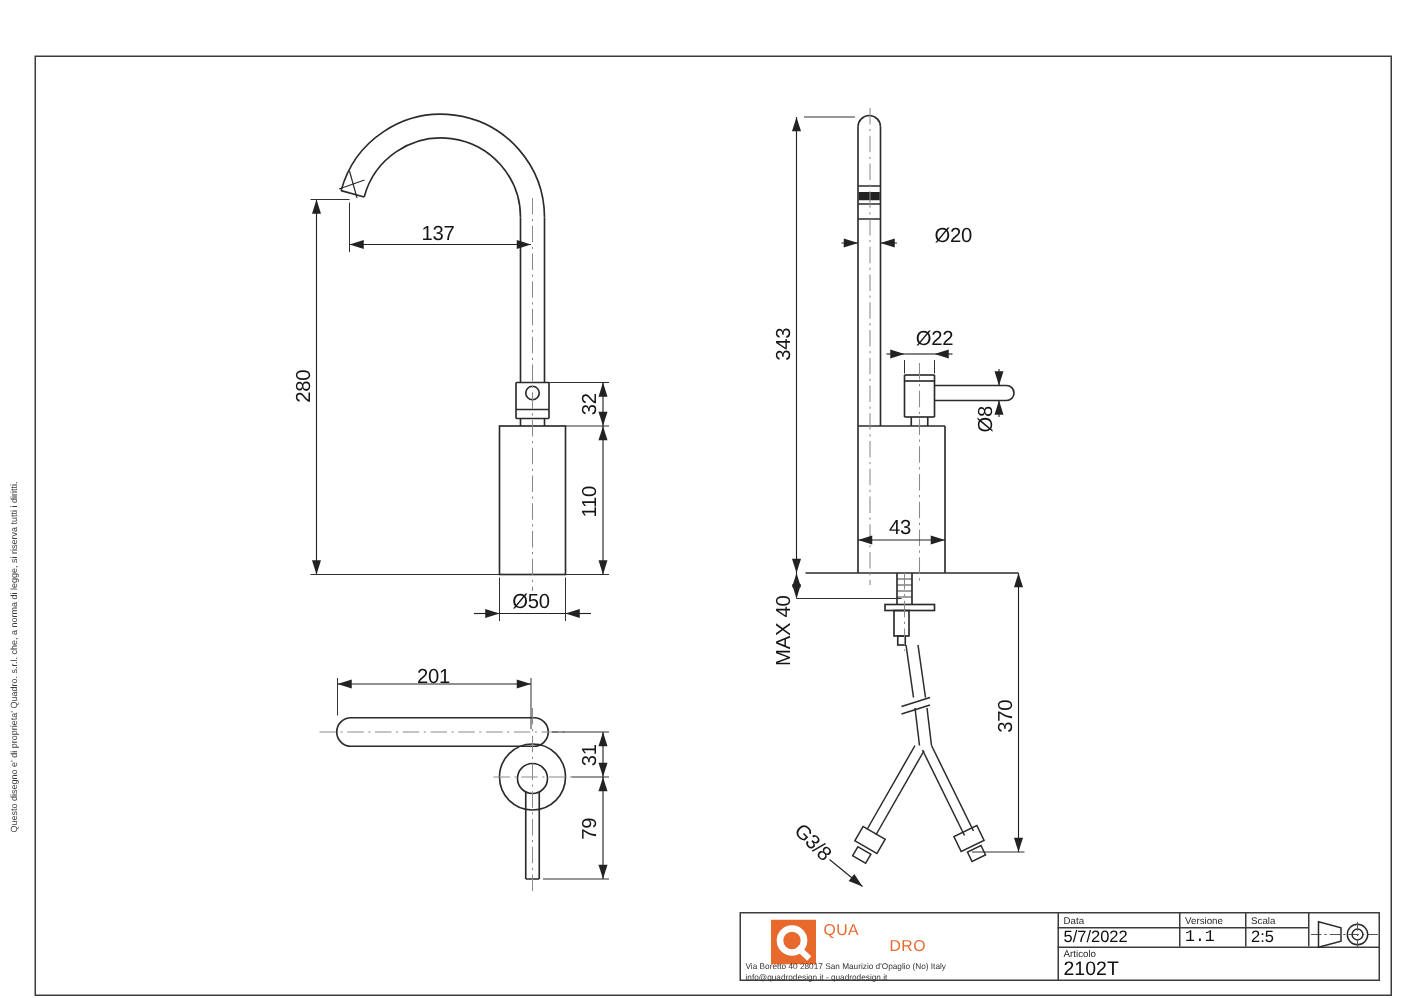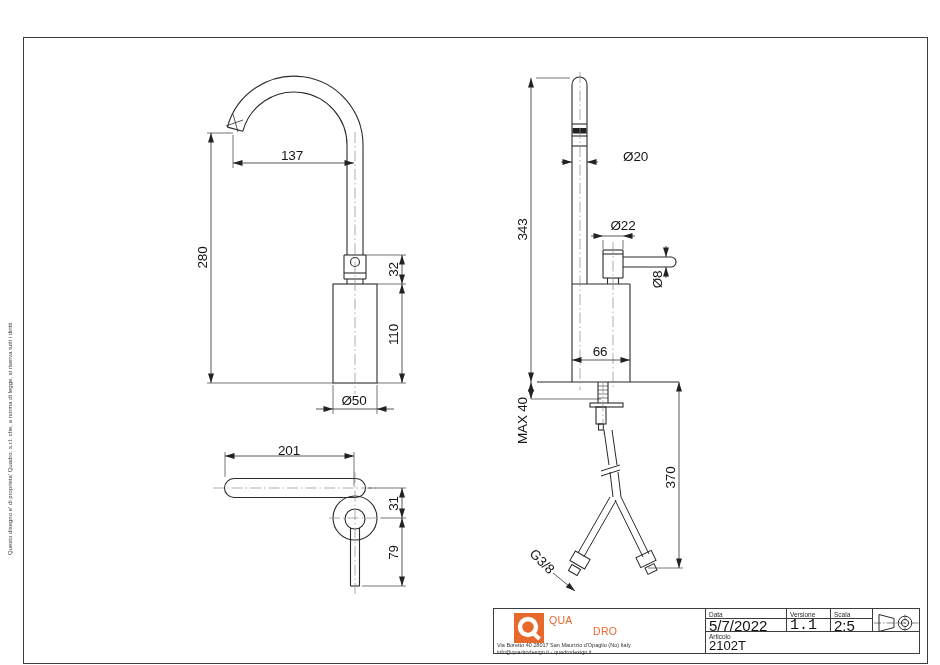--- a/index.html
+++ b/index.html
@@ -200,7 +200,7 @@
   <div class="lbl" style="left:598px;top:132px;width:50px;text-align:right;">Ø20</div>
   <div class="lbl" style="left:582px;top:201px;width:60px;margin-left:11px;">Ø22</div>
   <div class="lbl rot" style="left:637px;top:255px;width:40px;">Ø8</div>
-  <div class="lbl" style="left:580px;top:327px;width:40px;">66</div>
+  <div class="lbl" style="left:580px;top:327px;width:40px;">43</div>
   <div class="lbl rot" style="left:487px;top:396px;width:70px;">MAX 40</div>
   <div class="lbl rot" style="left:650px;top:453px;width:40px;">370</div>
   <div class="lbl rot45" style="left:520px;top:537px;width:44px;">G3/8</div>

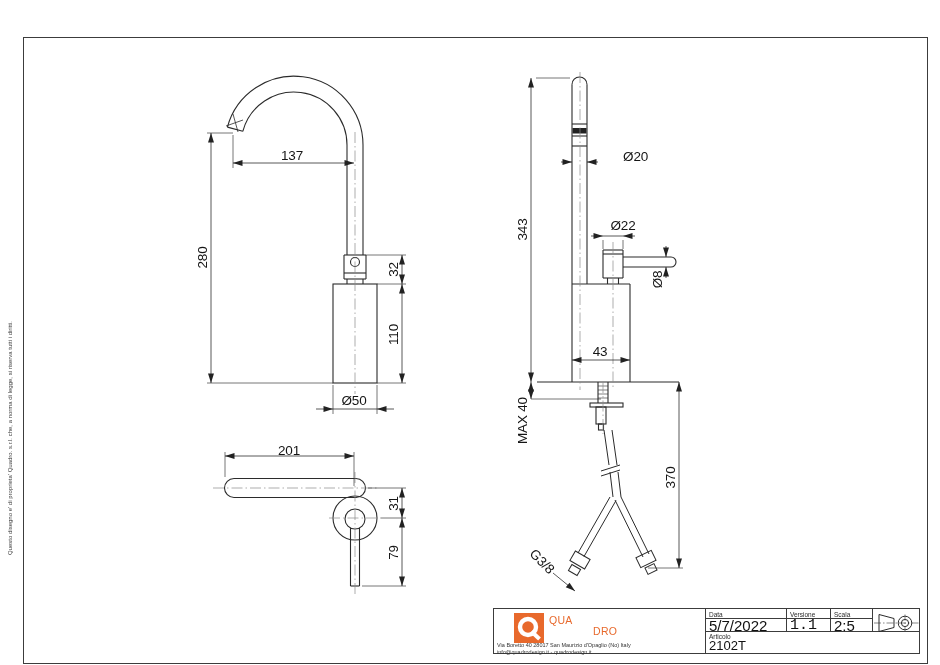--- a/index.html
+++ b/index.html
@@ -18,7 +18,7 @@
   .tbv{position:absolute;top:0;width:1px;background:#3c3c3c;}
   .tbh{position:absolute;height:1px;background:#3c3c3c;}
   .tb-label{position:absolute;font-size:6.5px;color:#2a2a2a;line-height:7px;white-space:nowrap;}
-  .tb-value{position:absolute;font-size:15px;color:#111;line-height:11px;white-space:nowrap;}
+  .tb-value{position:absolute;font-size:11px;color:#111;line-height:11px;white-space:nowrap;}
   #tb-articolo-value{font-size:13px;line-height:13px;}
   #logo-square{position:absolute;left:514px;top:597px;width:30px;height:30px;}
   .logo-txt{position:absolute;font-size:10.5px;font-weight:normal;line-height:11px;letter-spacing:0.3px;}

